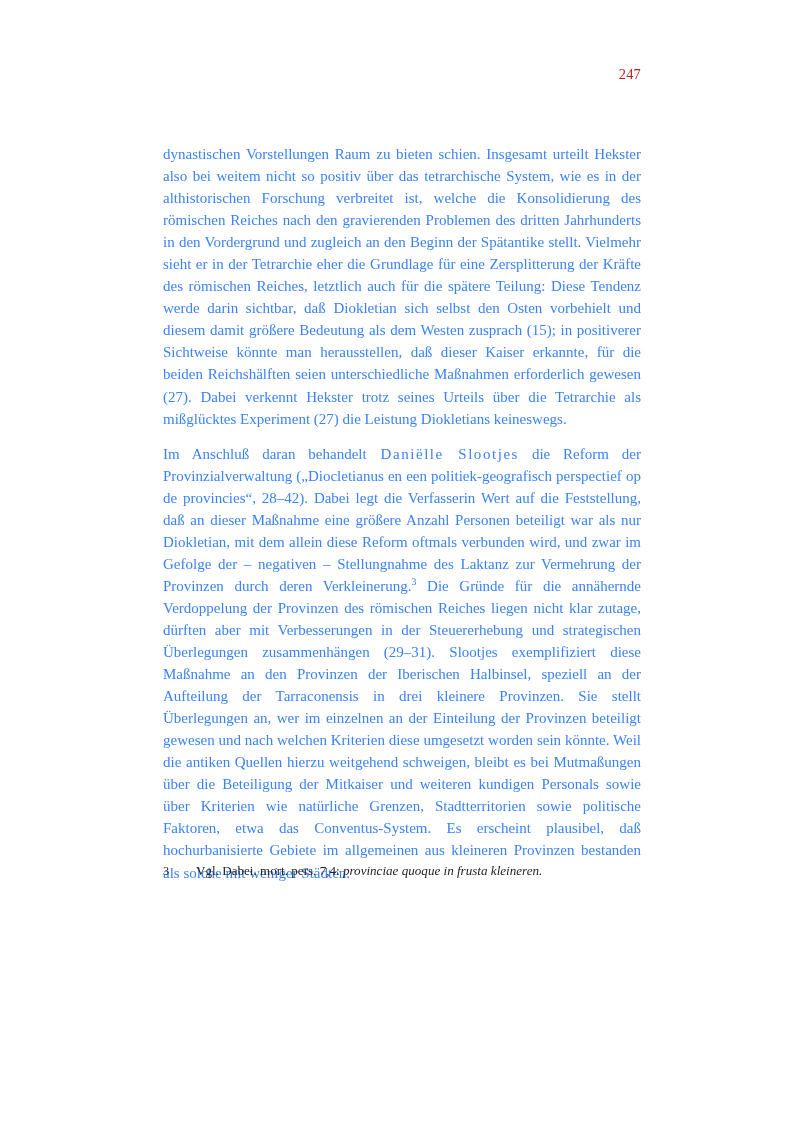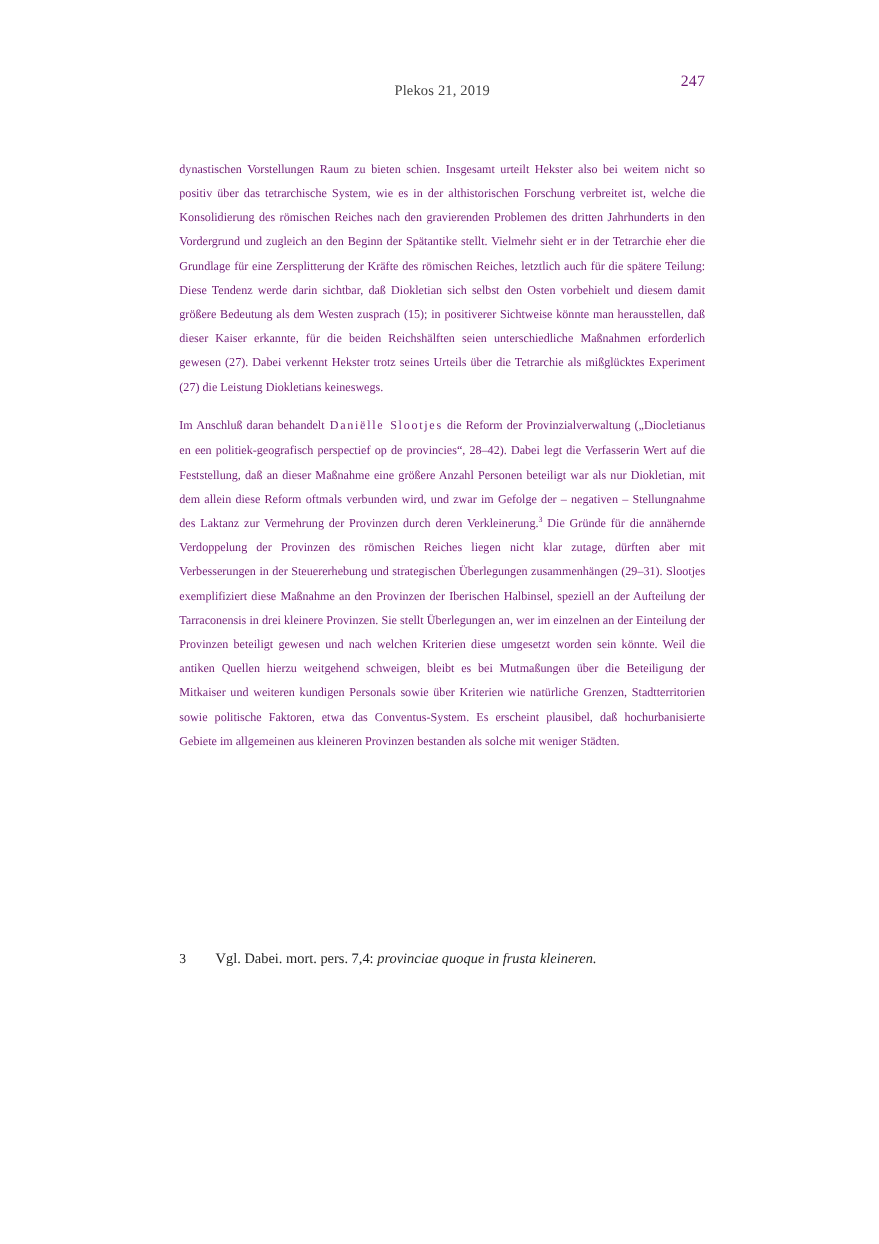--- a/index.html
+++ b/index.html
@@ -125,7 +125,6 @@
 <div class="page">
 
   <div class="running-head">
-    <div class="running-head-title">Plekos 21, 2019</div>
     <div class="running-head-folio">247</div>
   </div>
 

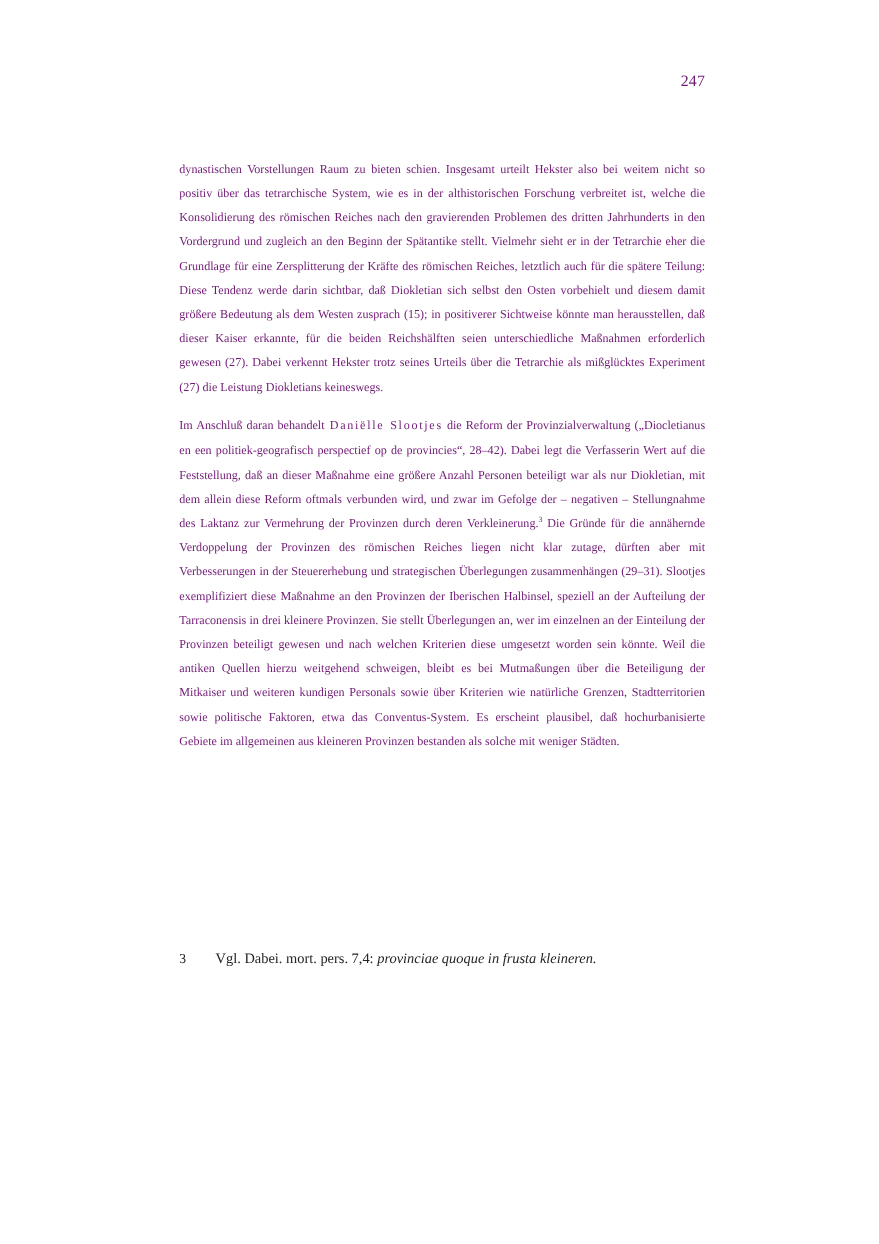--- a/index.html
+++ b/index.html
@@ -47,7 +47,7 @@
     right: 0;
     top: -6px;
     font-size: 14.4px;
-    color: #701a75;
+    color: #b91c1c;
     letter-spacing: 0.2px;
   }
 

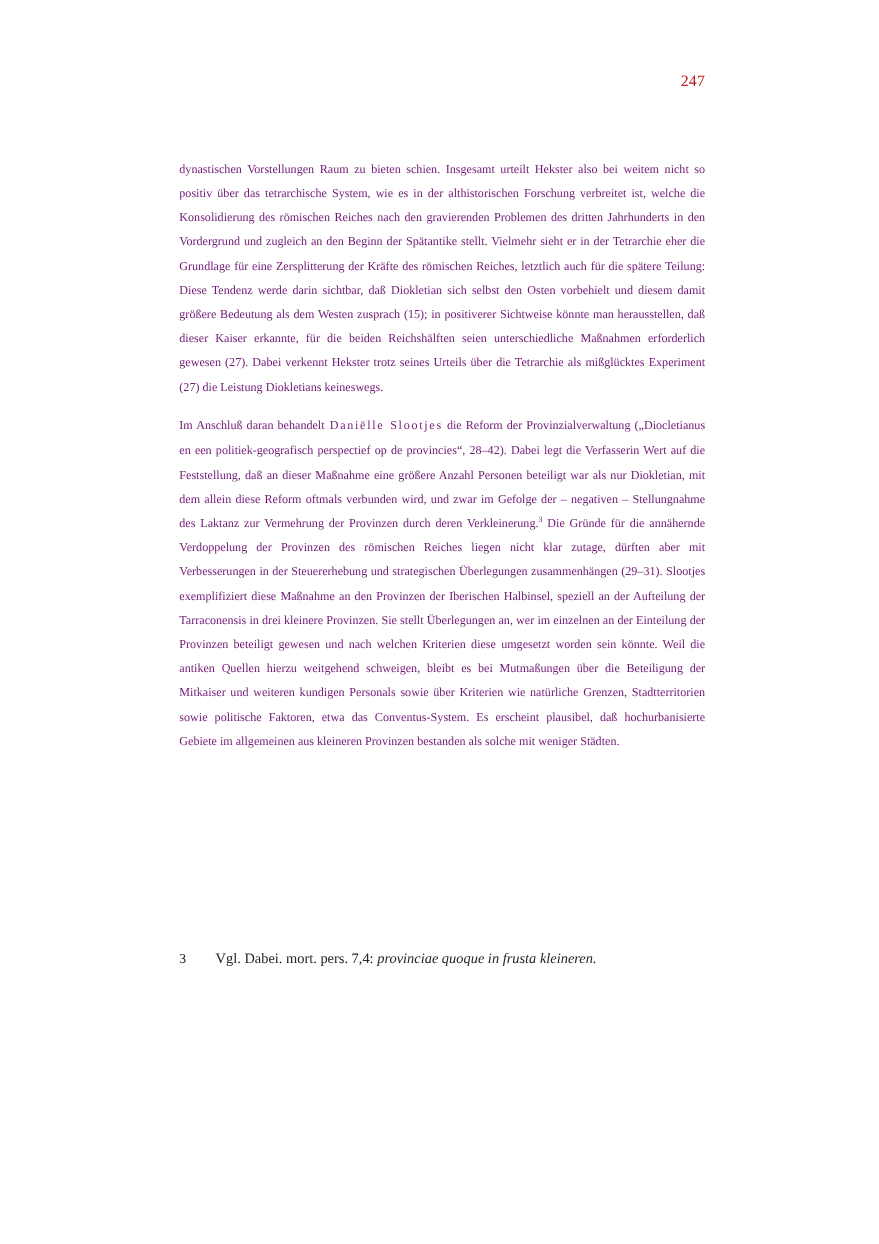--- a/index.html
+++ b/index.html
@@ -61,13 +61,13 @@
 
   .para {
     margin: 0 0 13px 0;
-    font-size: 11px;
+    font-size: 15px;
     line-height: 22.05px;
     text-align: justify;
     text-justify: inter-word;
     hyphens: manual;
     -webkit-hyphens: manual;
-    color: #701a75;
+    color: #3b82f6;
   }
 
   .para:last-child {

